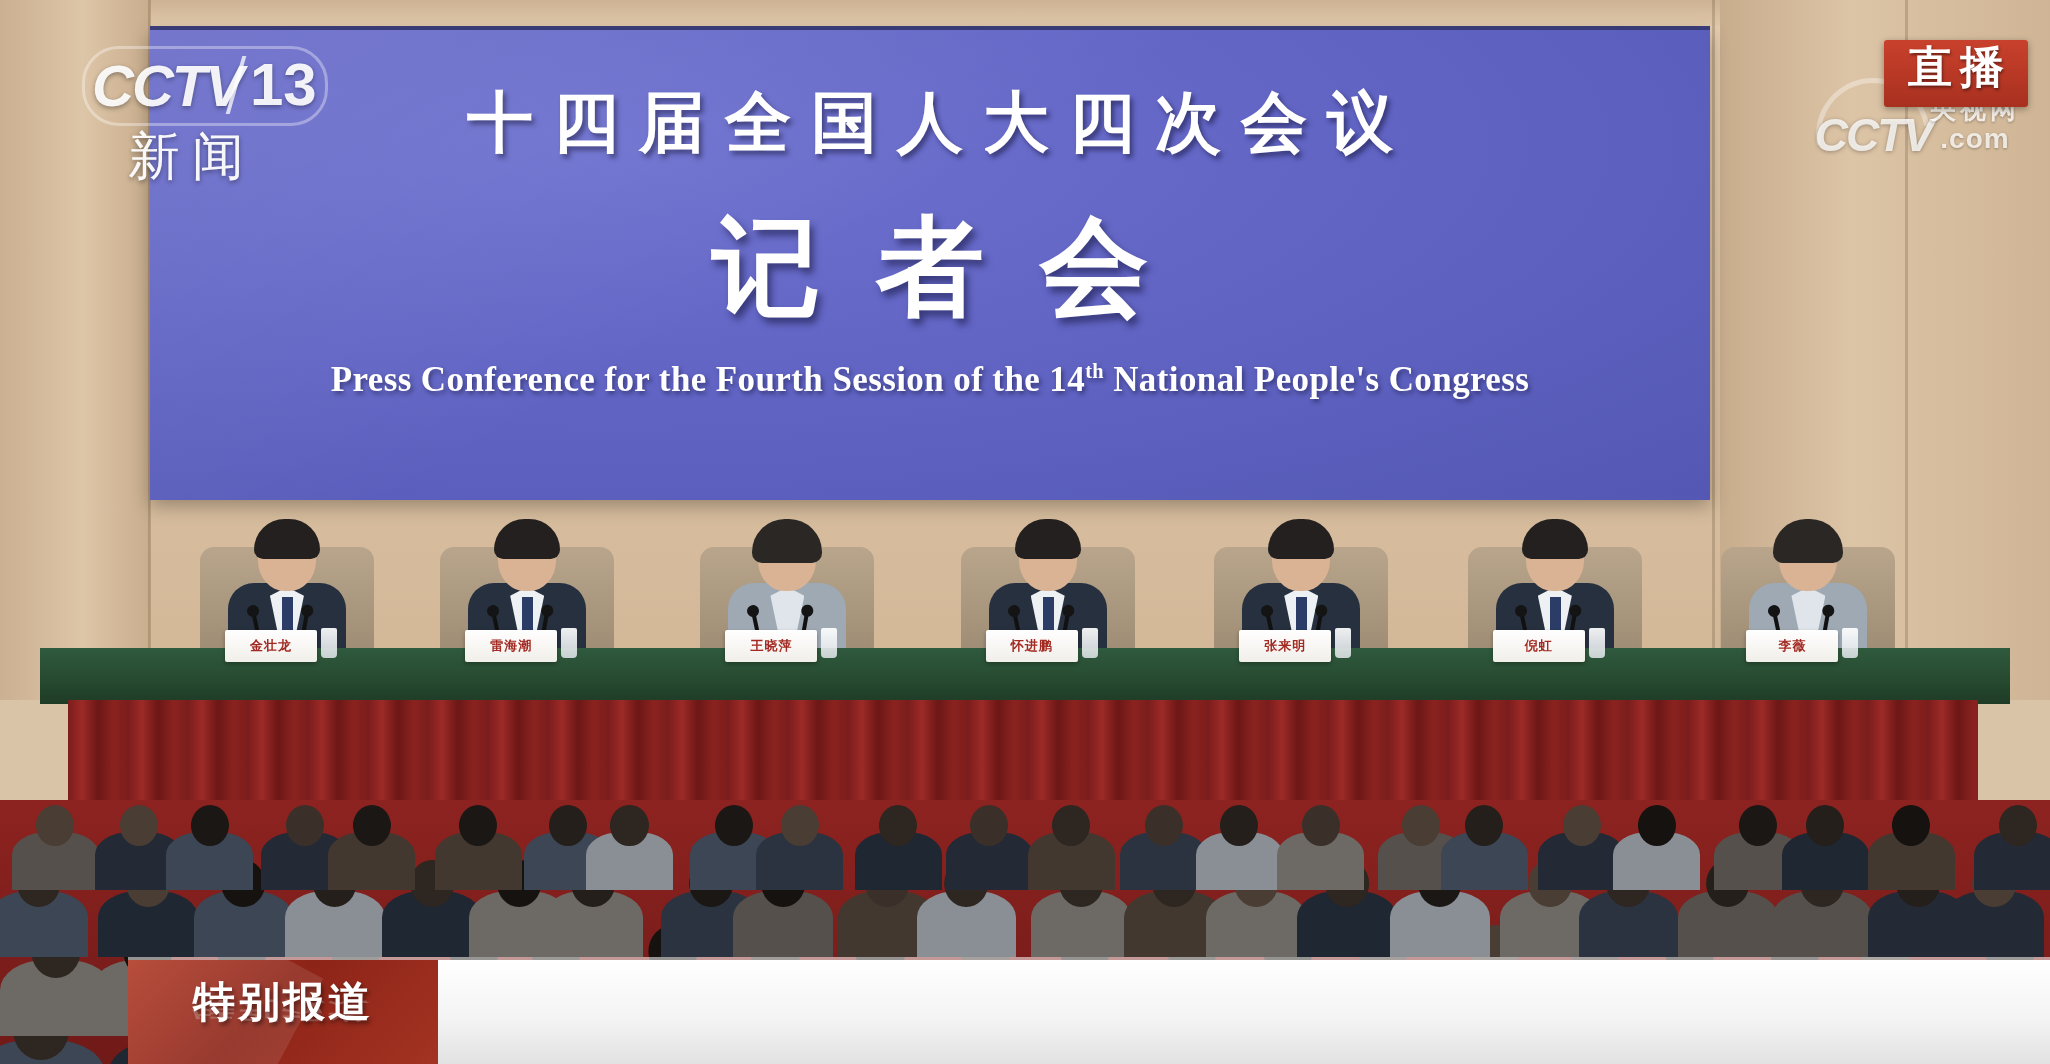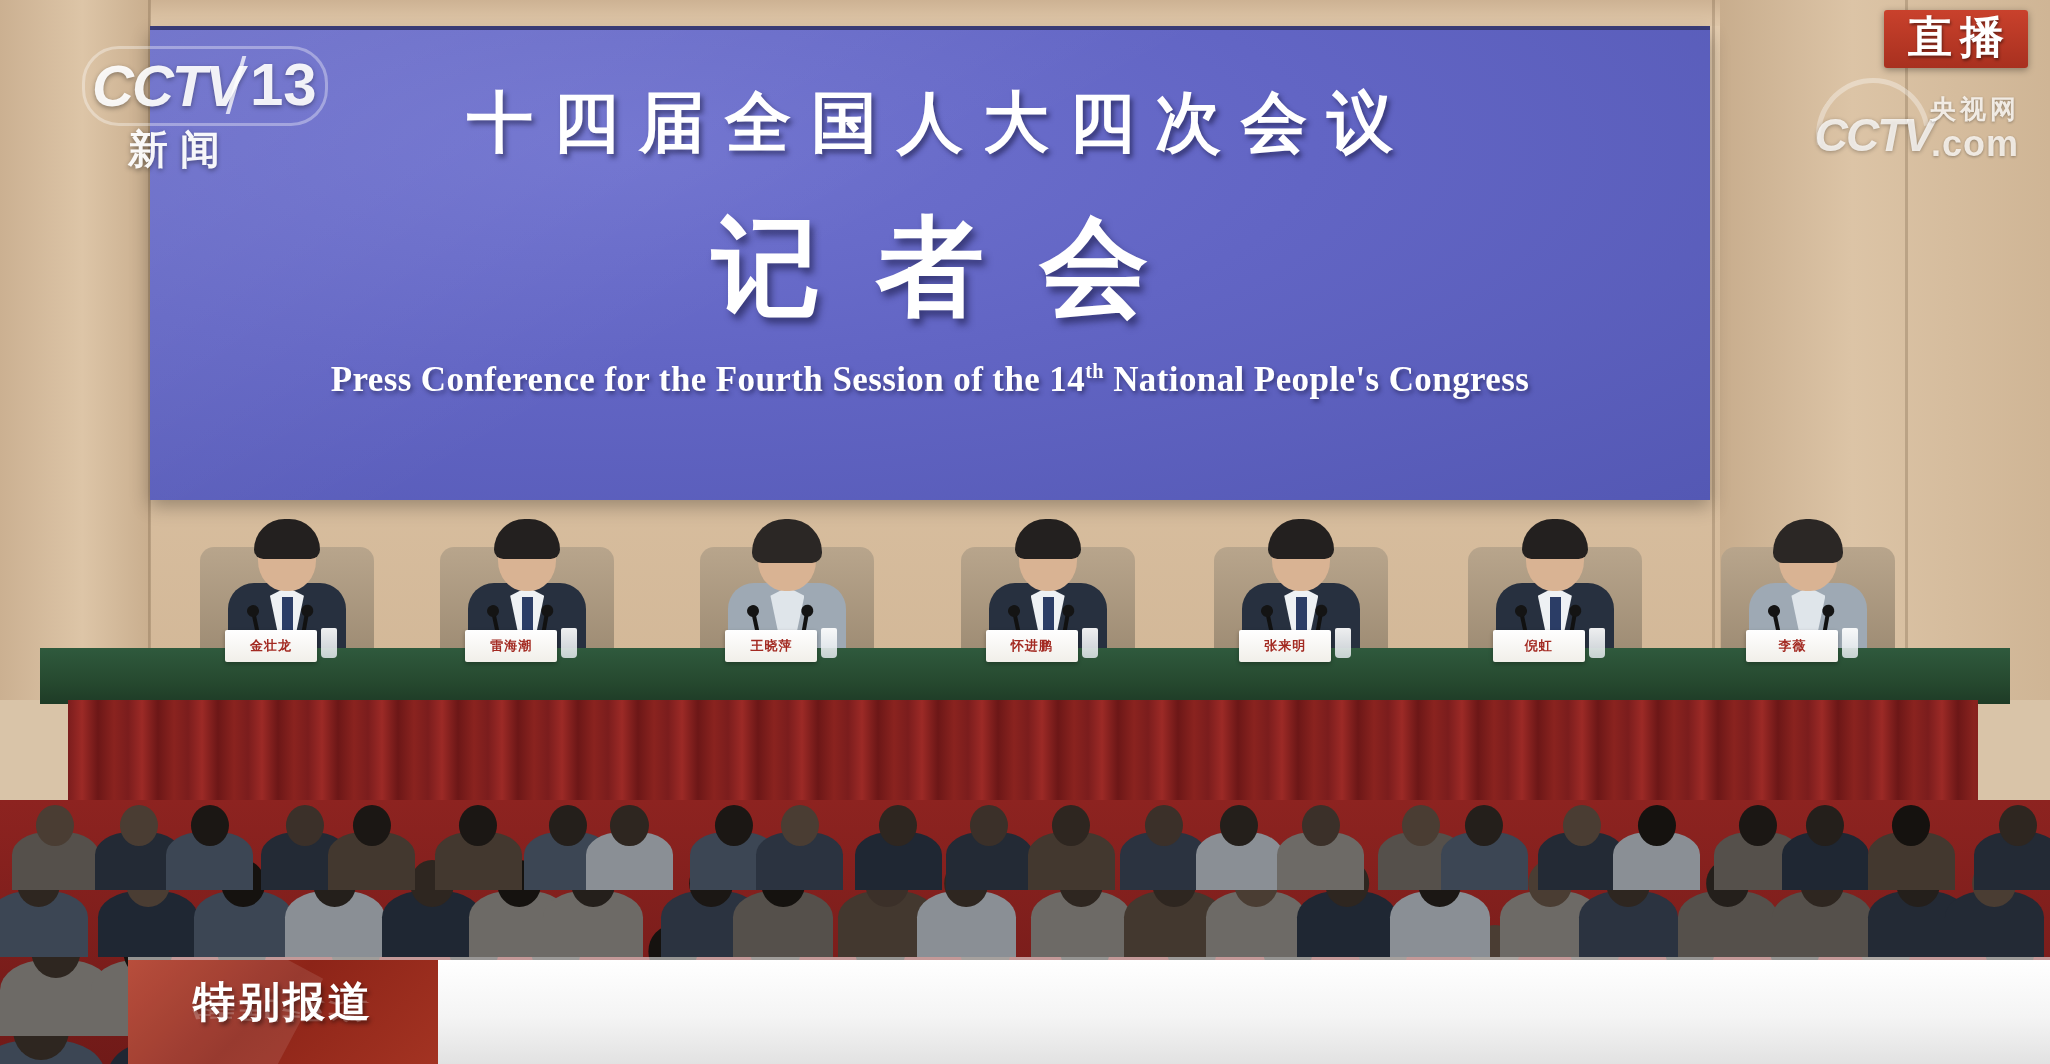--- a/index.html
+++ b/index.html
@@ -175,8 +175,8 @@
   
   .live-badge {
     position: absolute;
-    right: 22px; top: 10px;
-    padding: 6px 16px 8px 16px;
+    right: 22px; top: 40px;
+    padding: 6px 16px 17px 16px;
     background: linear-gradient(180deg, #c9412c 0%, #a8301f 100%);
     border-radius: 3px;
     z-index: 40;

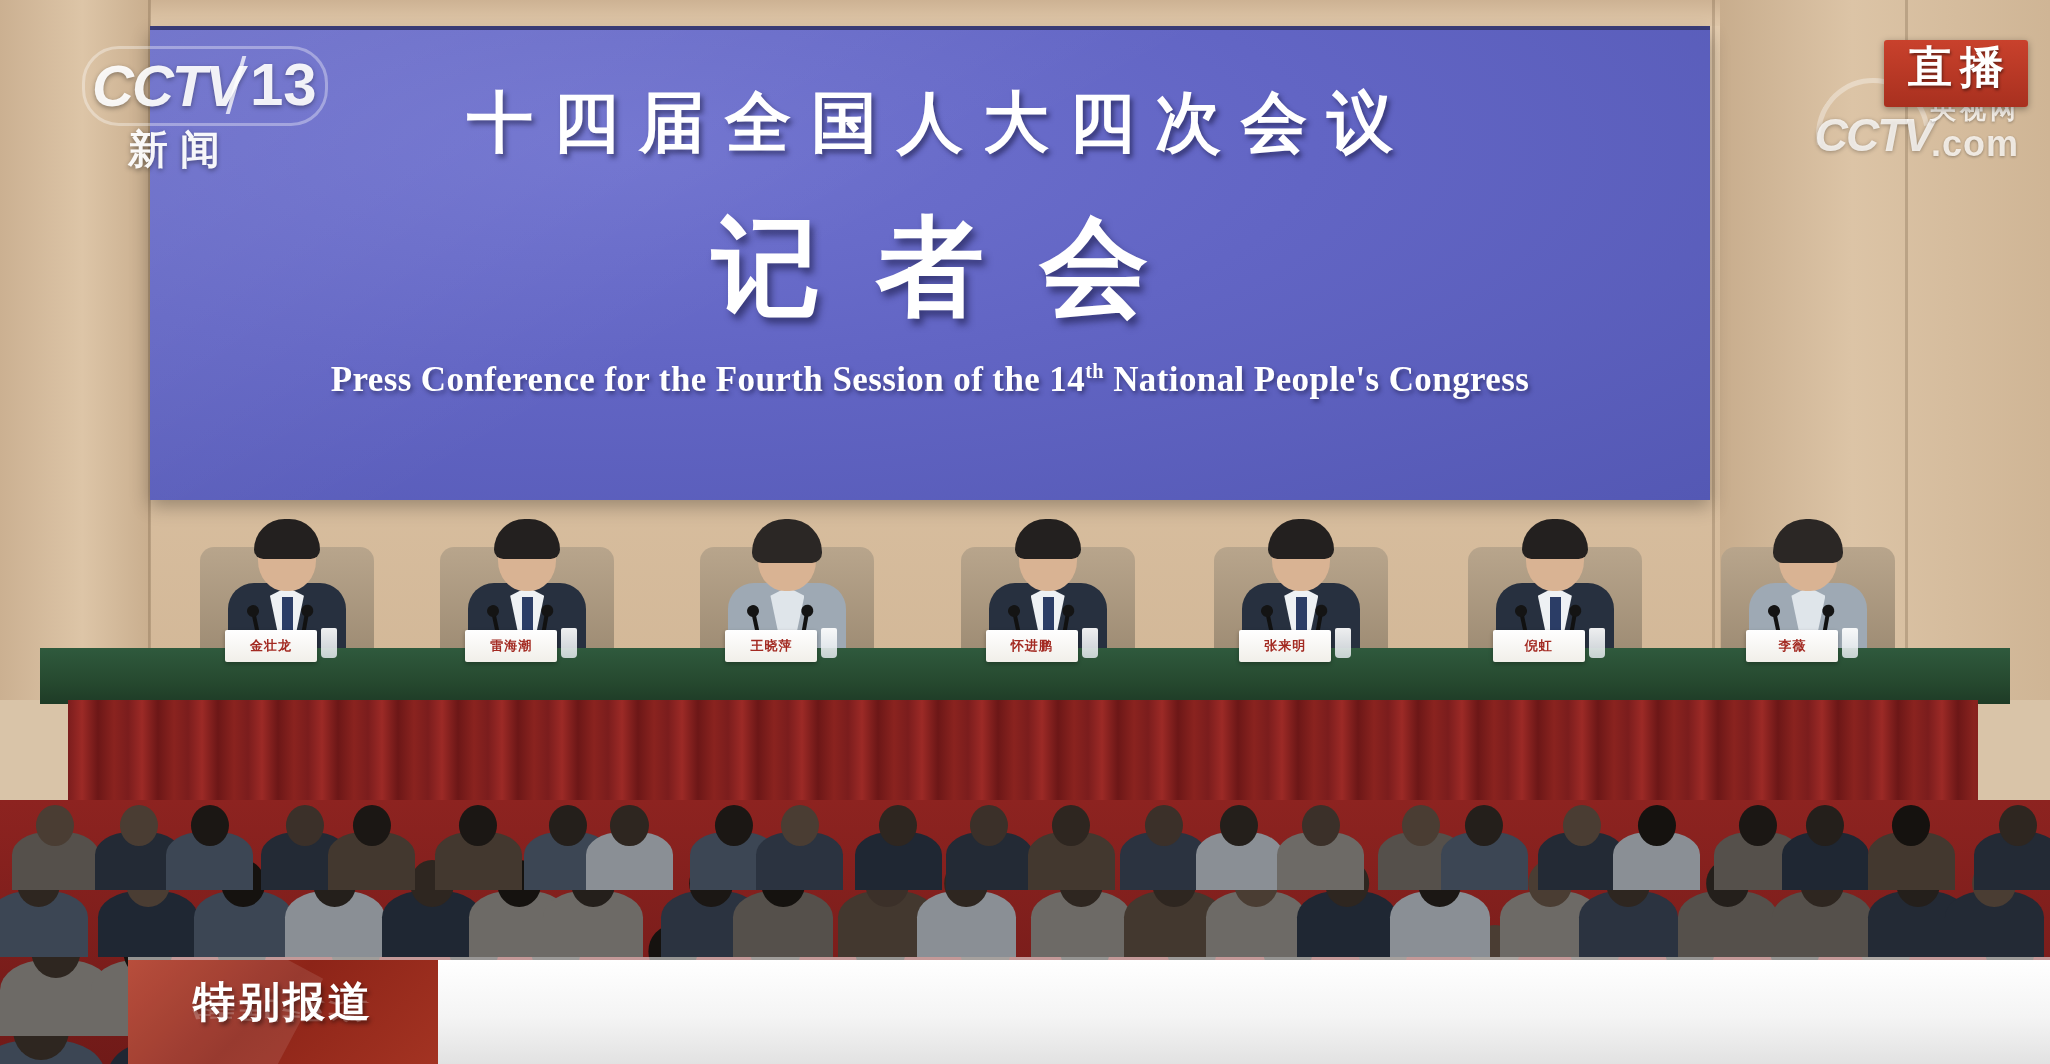--- a/index.html
+++ b/index.html
@@ -165,8 +165,8 @@
     position: absolute;
     left: 36px; top: 70px;
     font-family: "Liberation Serif", serif;
-    font-size: 40px;
-    font-weight: 700;
+    font-size: 52px;
+    font-weight: 400;
     color: rgba(255,255,255,0.95);
     letter-spacing: 12px;
     text-shadow: 0 2px 5px rgba(0,0,0,0.4);

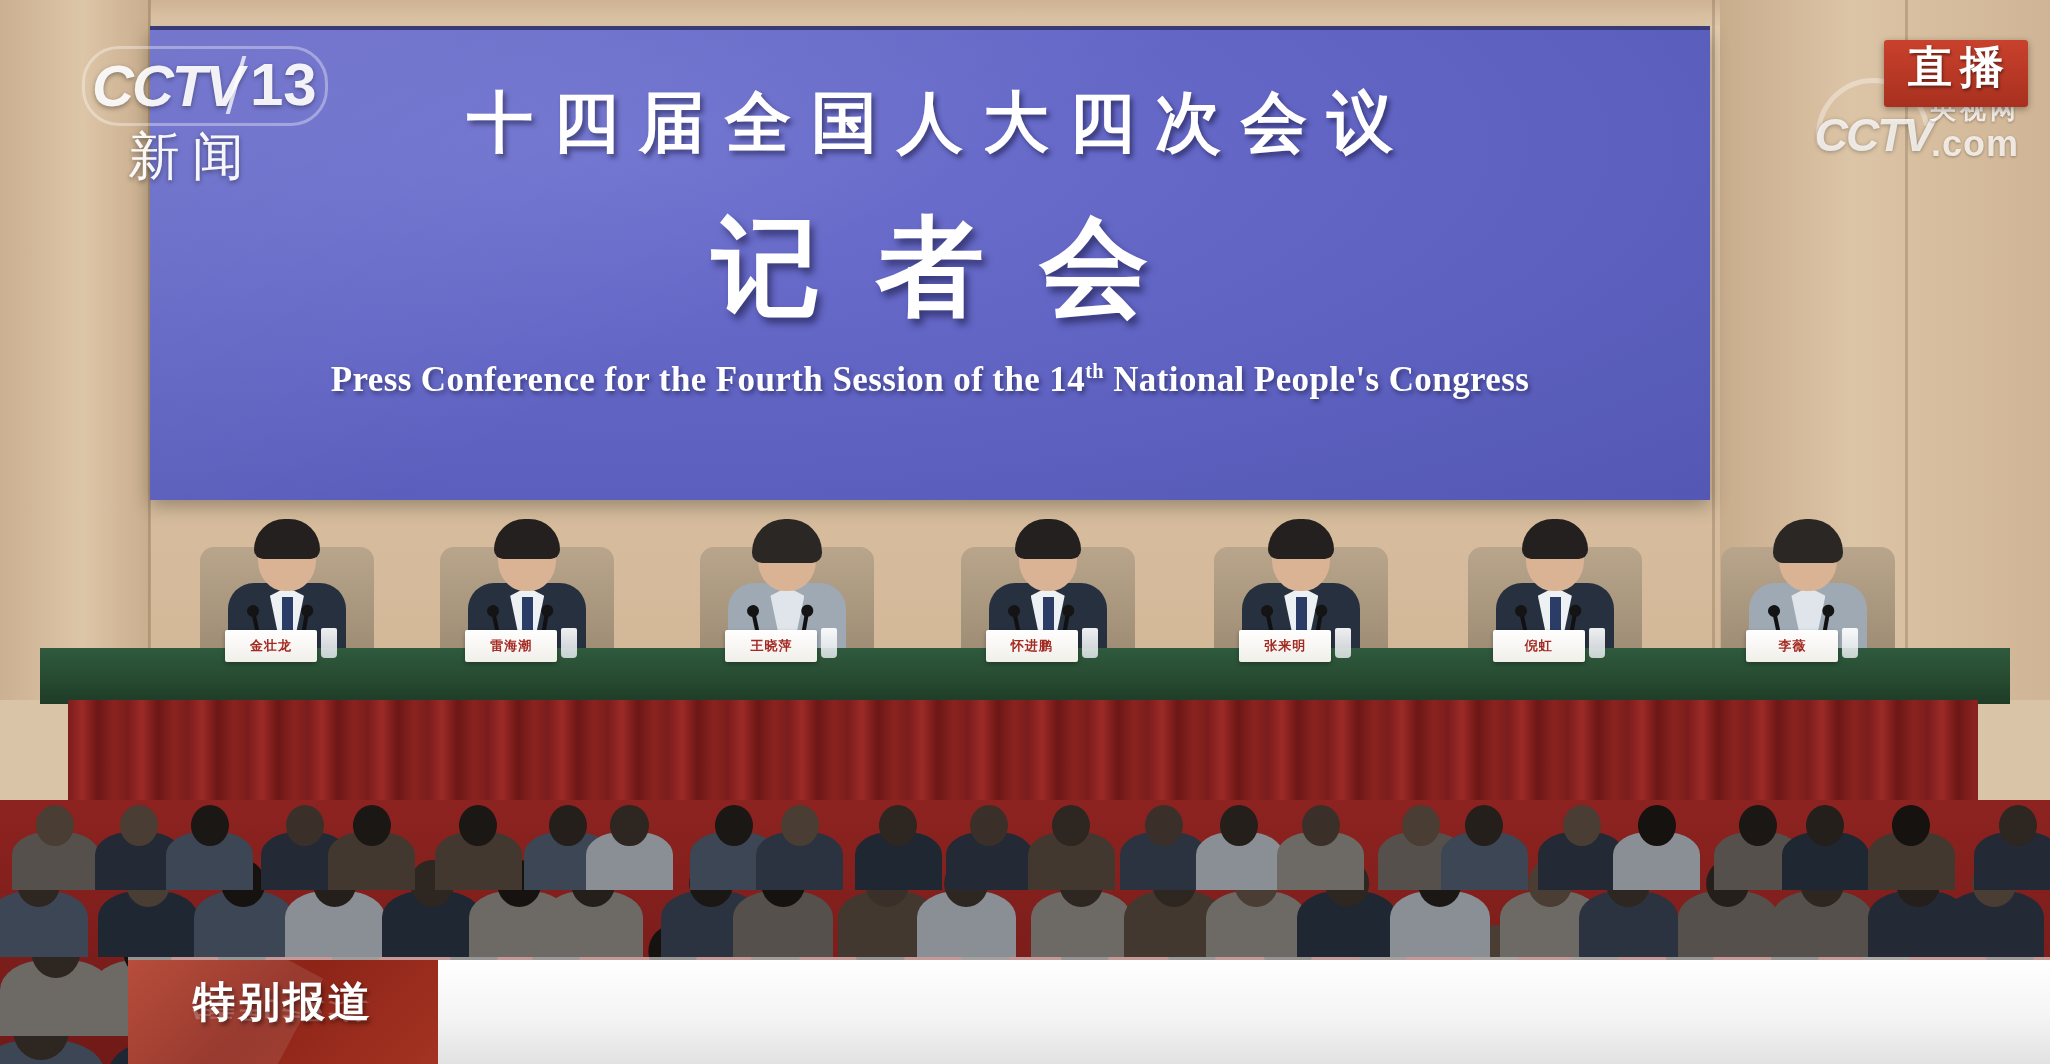--- a/index.html
+++ b/index.html
@@ -209,7 +209,7 @@
   }
   .watermark .wm-com {
     font-family: "Liberation Sans", sans-serif;
-    font-size: 36px;
+    font-size: 28px;
     font-weight: 700;
     color: rgba(255,255,255,0.90);
     letter-spacing: 1px;

